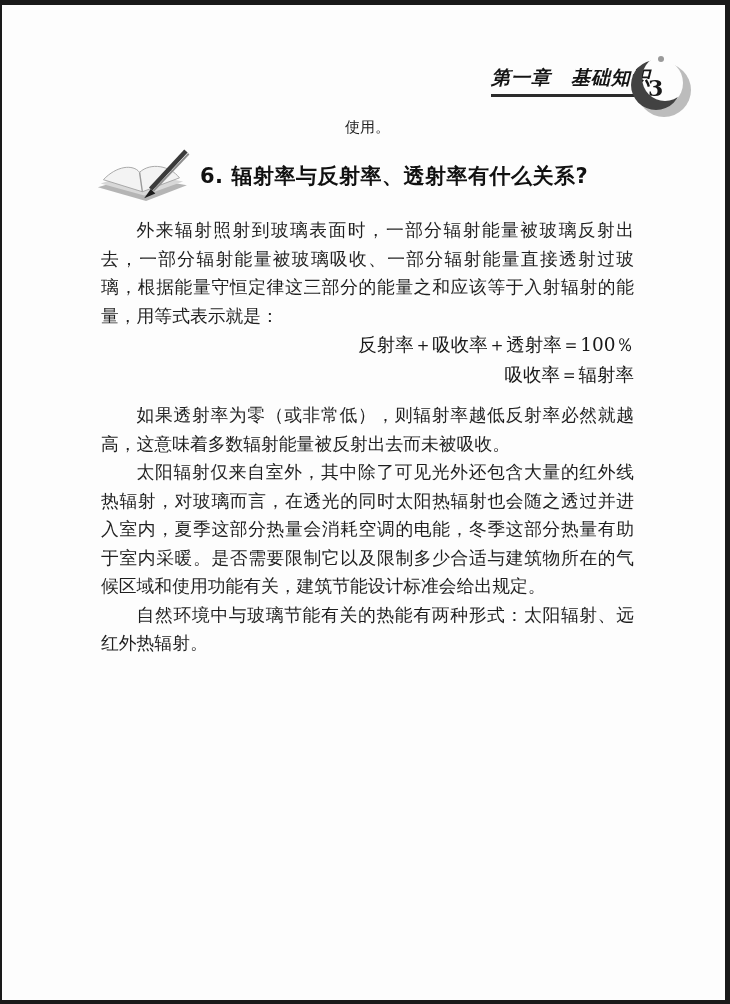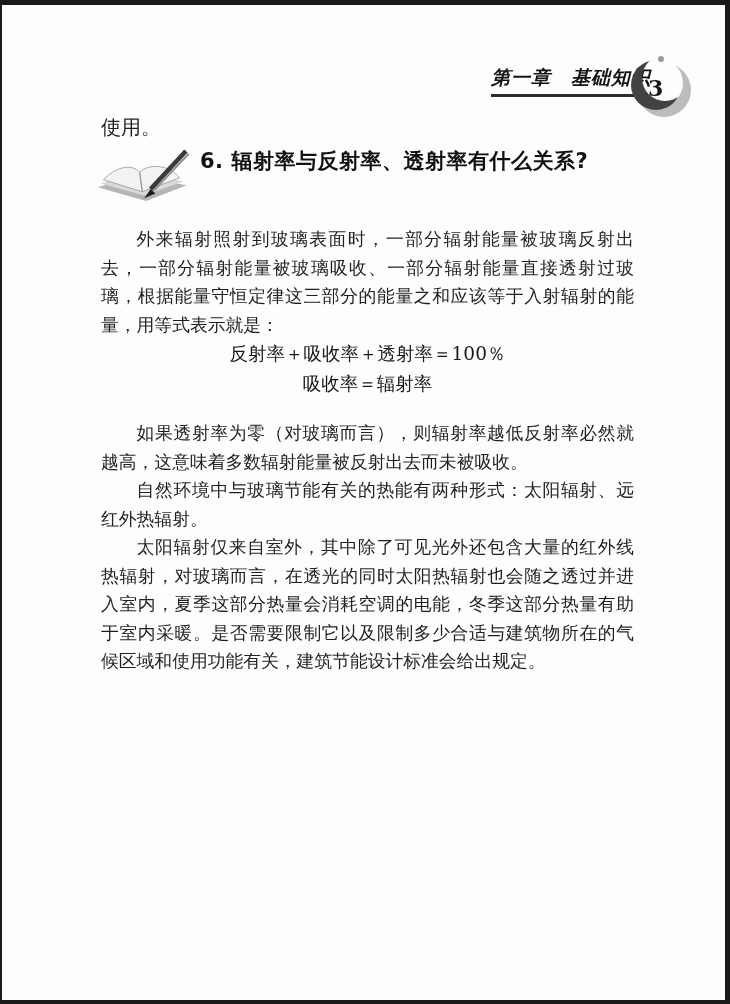--- a/index.html
+++ b/index.html
@@ -54,8 +54,9 @@
   }
   .intro {
     margin: 0;
-    font-size: 20px;
+    font-size: 15px;
     line-height: 28px;
+    text-align: center;
   }
   .sec-head {
     display: flex;

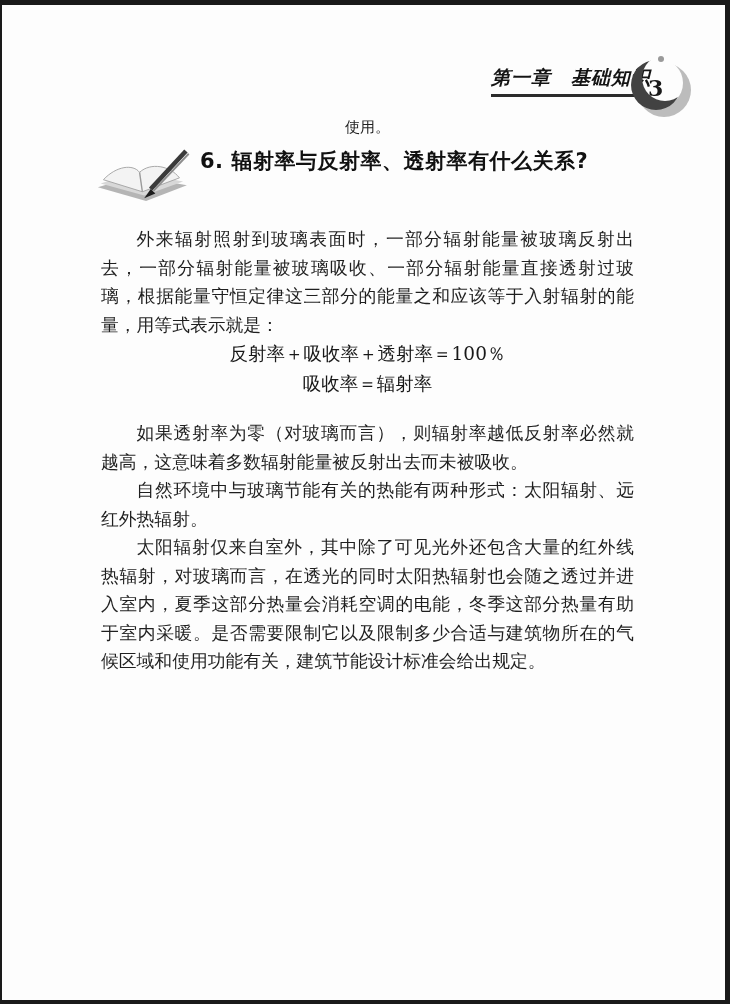--- a/index.html
+++ b/index.html
@@ -60,6 +60,7 @@
   }
   .sec-head {
     display: flex;
+    align-items: center;
     height: 58px;
     margin-top: 6px;
     margin-left: -5px;

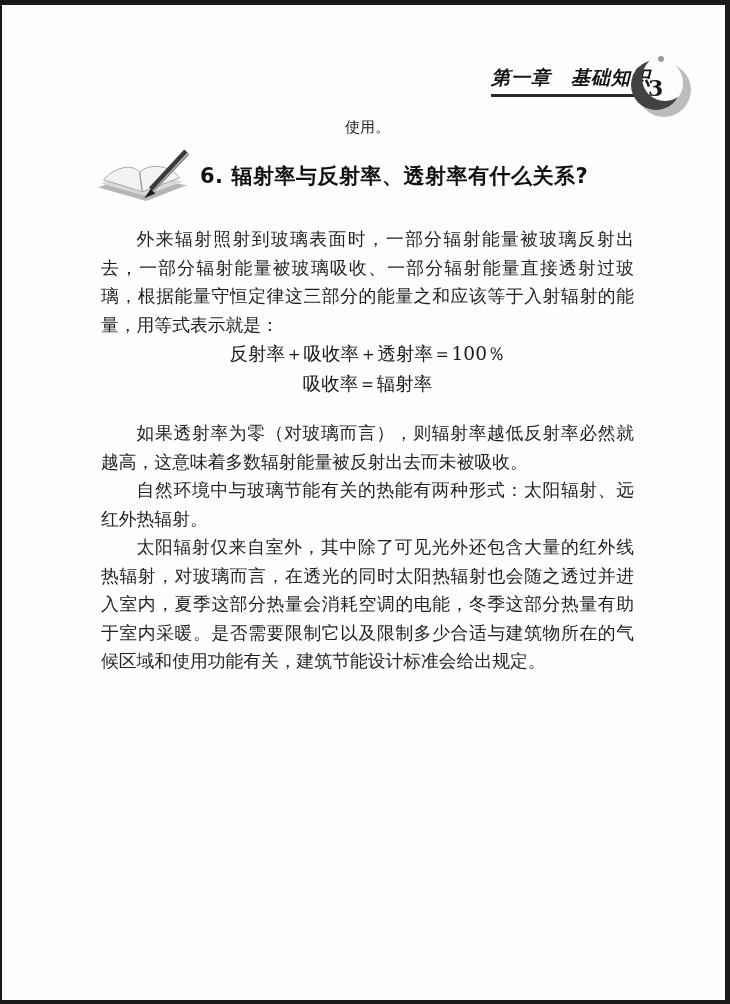--- a/index.html
+++ b/index.html
@@ -83,7 +83,7 @@
     text-justify: inter-ideograph;
     text-indent: 2em;
   }
-  .para.mt3 { margin-top: 20px; }
+  .para.mt3 { margin-top: 11px; }
   .para.mt6 { margin-top: 6px; }
   .formula {
     margin: 0;

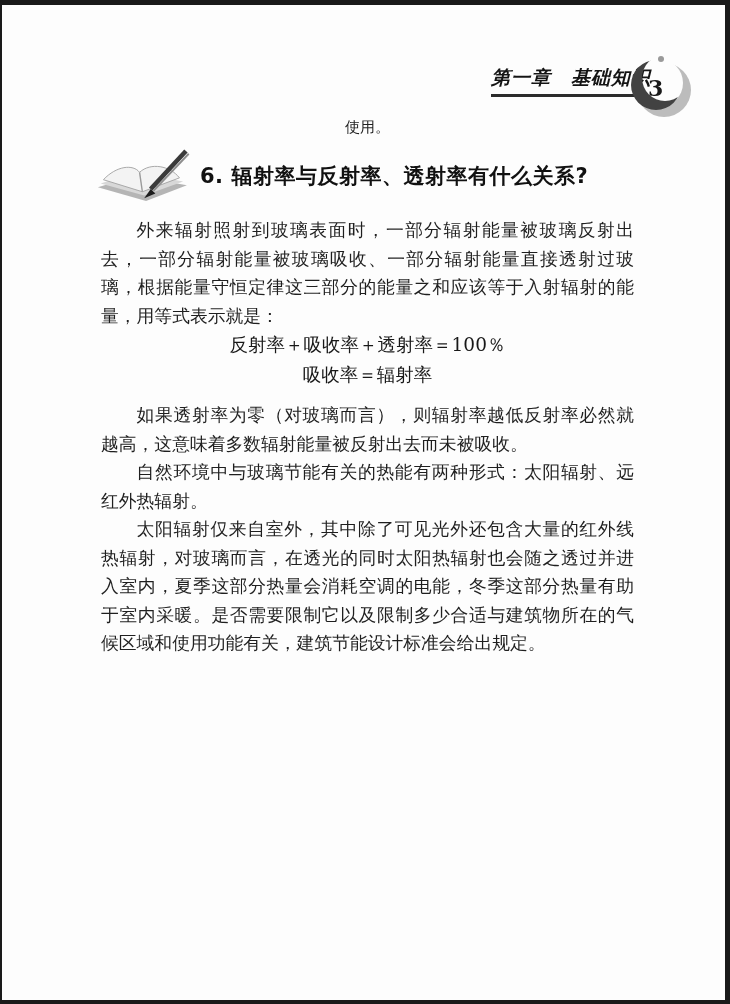--- a/index.html
+++ b/index.html
@@ -89,7 +89,7 @@
     margin: 0;
     font-size: 18.5px;
     line-height: 30px;
-    text-align: center;
+    text-align: right;
     text-indent: 0;
     color: #181818;
   }

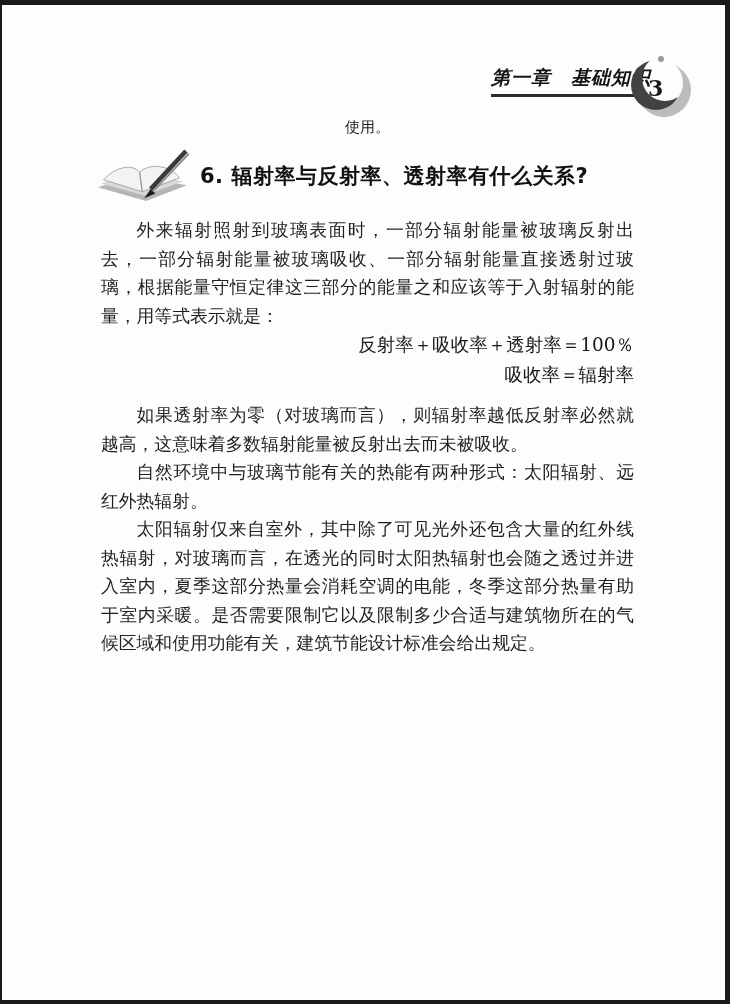--- a/index.html
+++ b/index.html
@@ -147,7 +147,7 @@
 
     <p class="formula">吸收率＝辐射率</p>
 
-    <p class="para mt3">如果透射率为零（对玻璃而言），则辐射率越低反射率必然就越高，这意味着多数辐射能量被反射出去而未被吸收。</p>
+    <p class="para mt3">如果透射率为零（或非常低），则辐射率越低反射率必然就越高，这意味着多数辐射能量被反射出去而未被吸收。</p>
 
 
     <p class="para">自然环境中与玻璃节能有关的热能有两种形式：太阳辐射、远红外热辐射。</p>

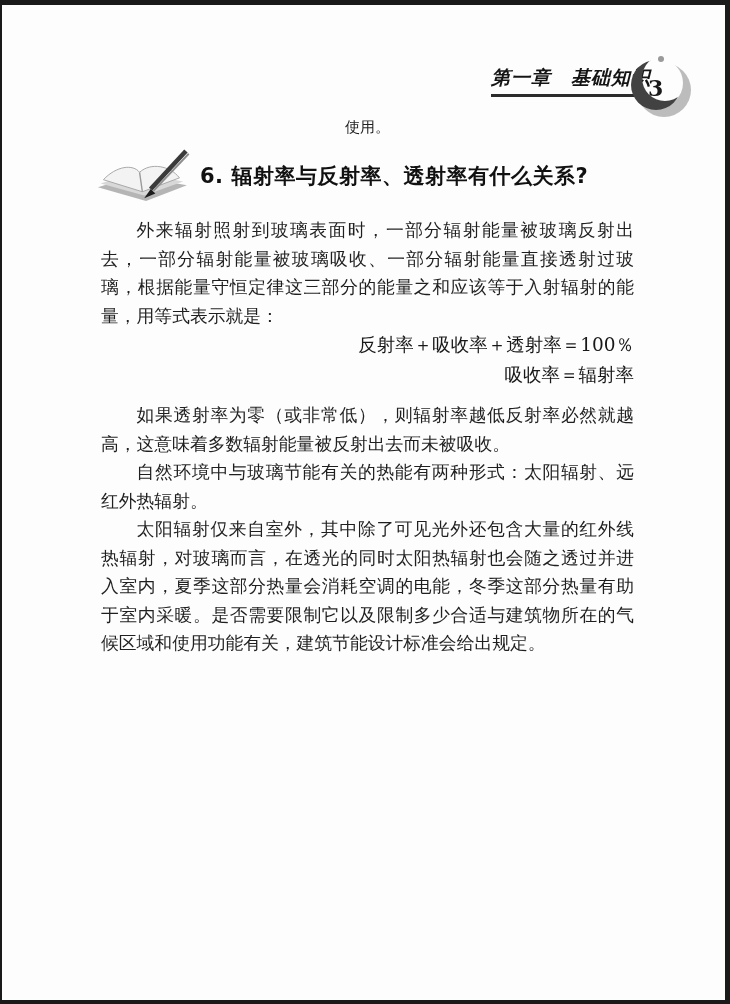--- a/index.html
+++ b/index.html
@@ -150,9 +150,9 @@
     <p class="para mt3">如果透射率为零（或非常低），则辐射率越低反射率必然就越高，这意味着多数辐射能量被反射出去而未被吸收。</p>
 
 
+    <p class="para">太阳辐射仅来自室外，其中除了可见光外还包含大量的红外线热辐射，对玻璃而言，在透光的同时太阳热辐射也会随之透过并进入室内，夏季这部分热量会消耗空调的电能，冬季这部分热量有助于室内采暖。是否需要限制它以及限制多少合适与建筑物所在的气候区域和使用功能有关，建筑节能设计标准会给出规定。</p>
+
     <p class="para">自然环境中与玻璃节能有关的热能有两种形式：太阳辐射、远红外热辐射。</p>
-
-    <p class="para">太阳辐射仅来自室外，其中除了可见光外还包含大量的红外线热辐射，对玻璃而言，在透光的同时太阳热辐射也会随之透过并进入室内，夏季这部分热量会消耗空调的电能，冬季这部分热量有助于室内采暖。是否需要限制它以及限制多少合适与建筑物所在的气候区域和使用功能有关，建筑节能设计标准会给出规定。</p>
 
 
   </div>

